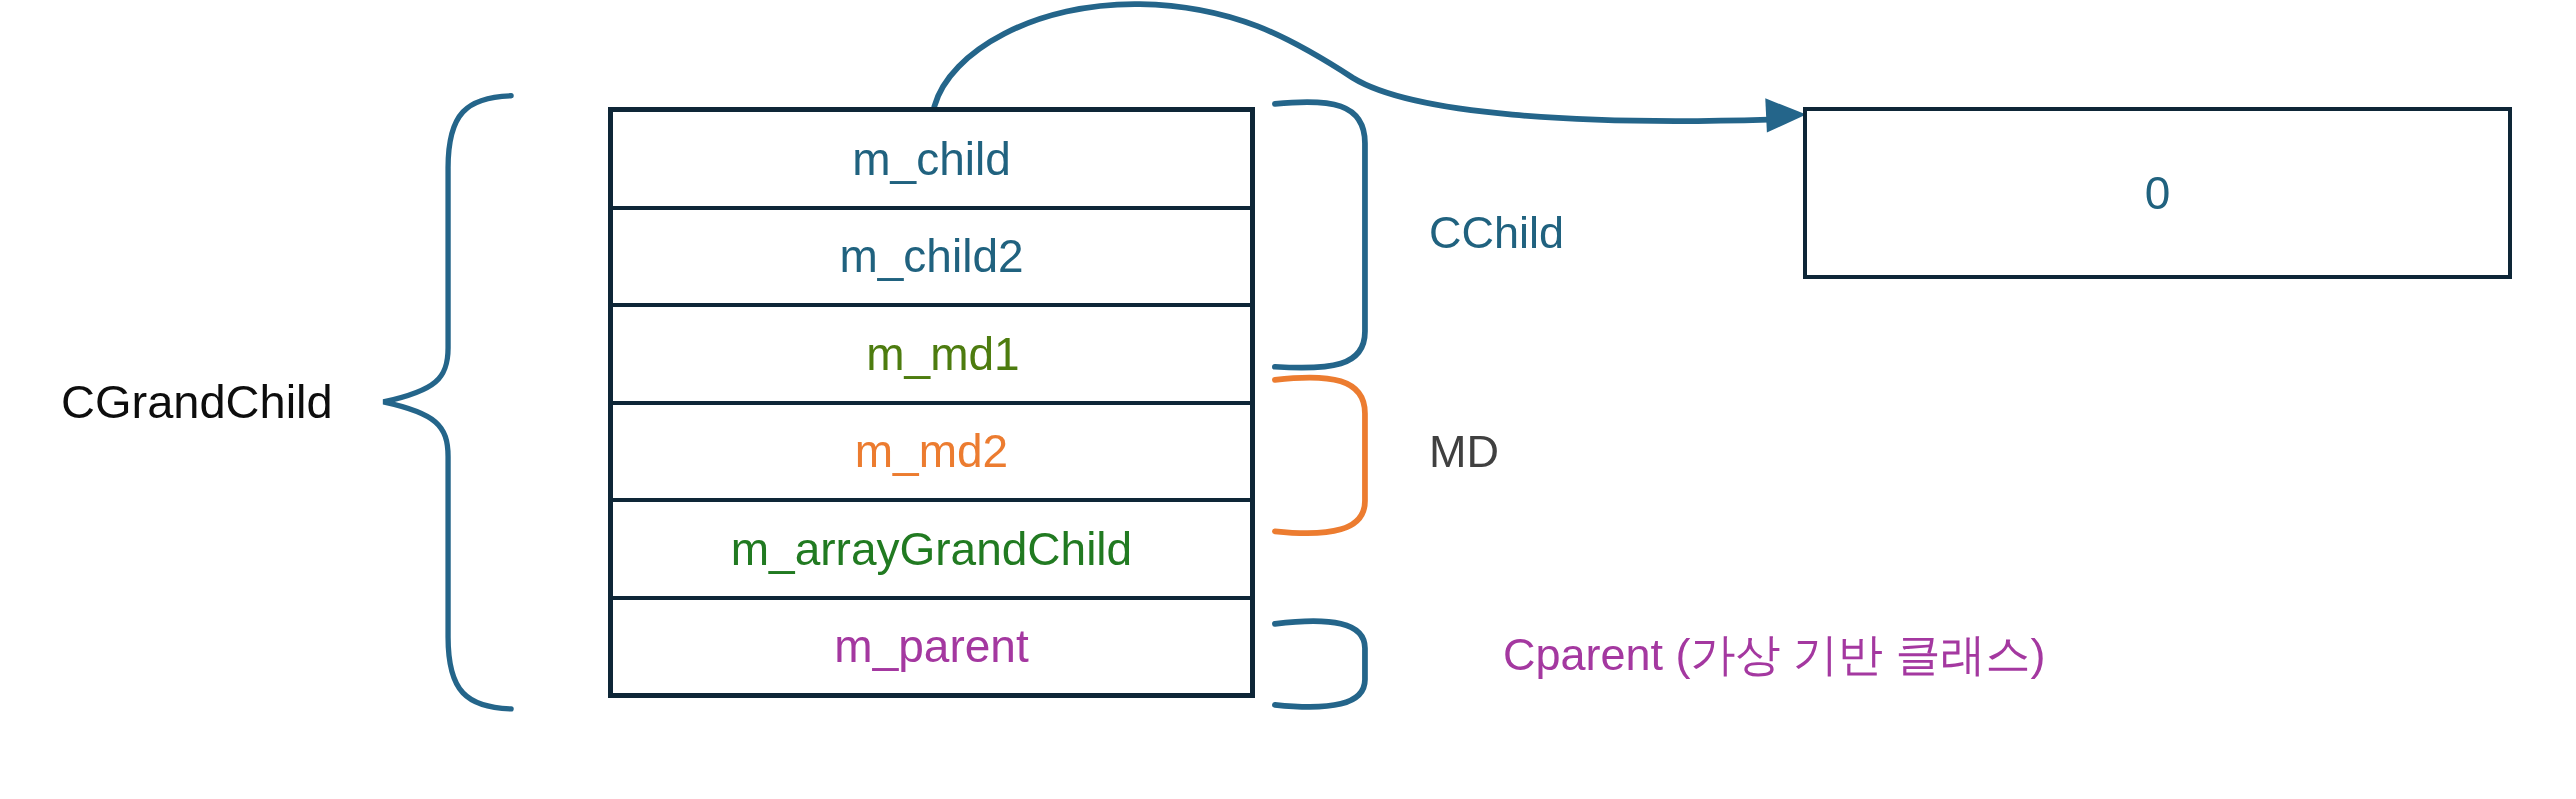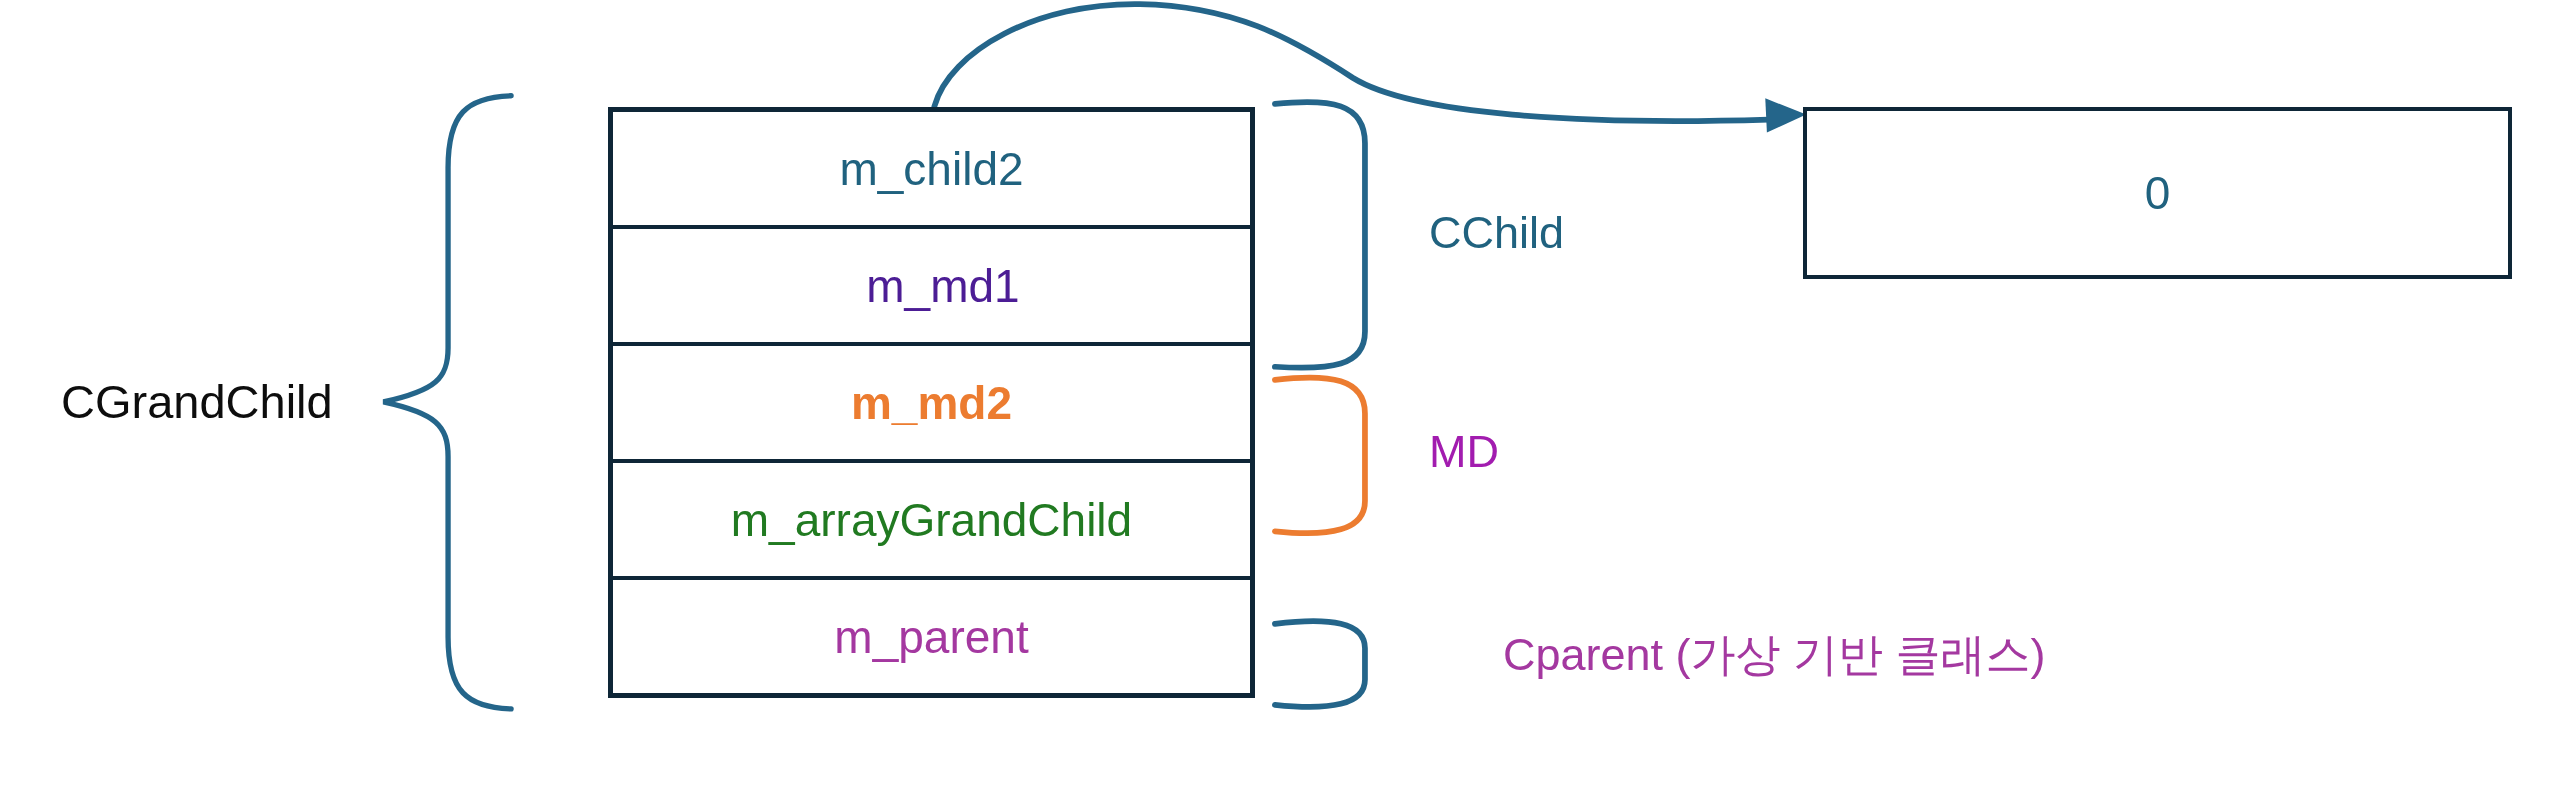--- a/index.html
+++ b/index.html
@@ -65,6 +65,7 @@
   <div class="label class-label" style="color: rgb(13, 13, 13);">CGrandChild</div>
 
   <div class="mem-table">
+    <div class="mem-row" style="color: rgb(32, 98, 127);">m_child</div>
     <div class="mem-row" style="color: rgb(32, 98, 127);">m_child2</div>
     <div class="mem-row" style="color: #4c1d95; padding-left: 23px;">m_md1</div>
     <div class="mem-row" style="color: rgb(236, 124, 48); font-weight: bold;">m_md2</div>

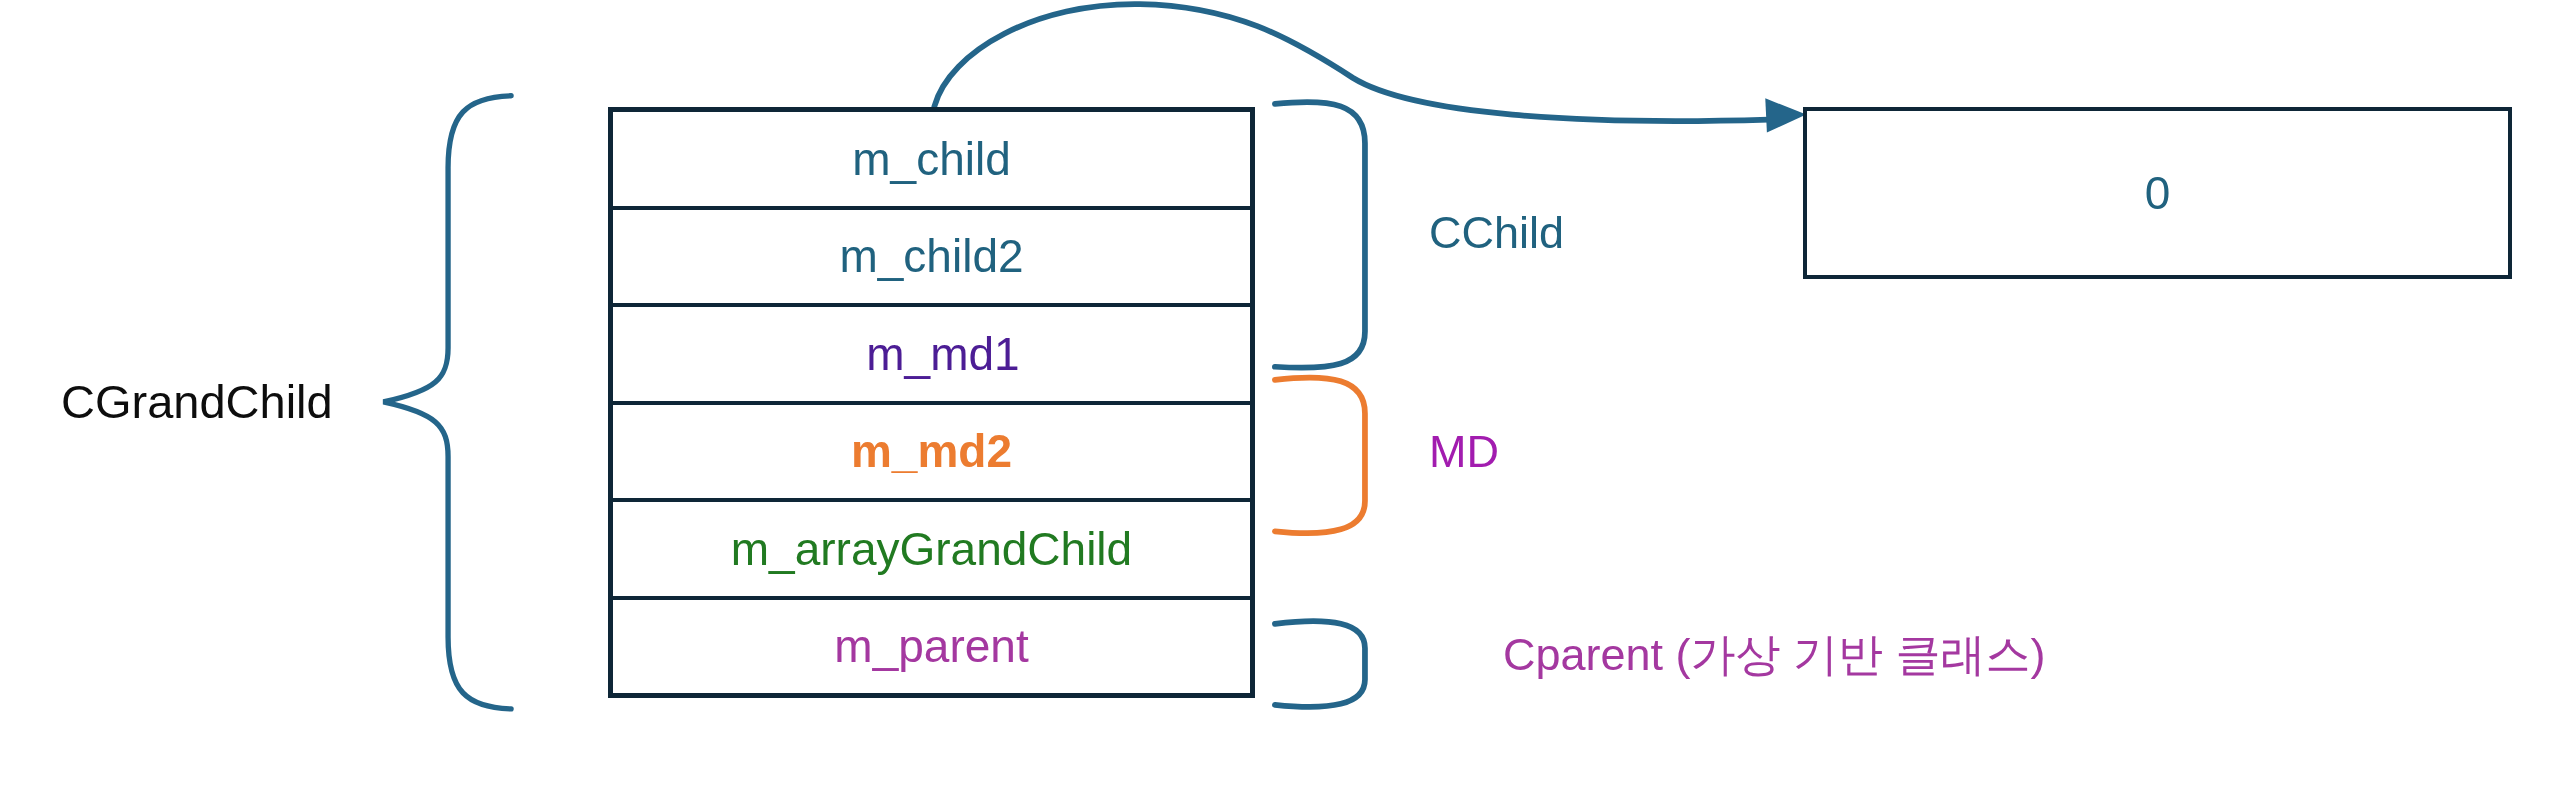--- a/index.html
+++ b/index.html
@@ -67,7 +67,7 @@
   <div class="mem-table">
     <div class="mem-row" style="color: rgb(32, 98, 127);">m_child</div>
     <div class="mem-row" style="color: rgb(32, 98, 127);">m_child2</div>
-    <div class="mem-row" style="color: #4c1d95; padding-left: 23px;">m_md1</div>
+    <div class="mem-row" style="color: #4d7c0f; padding-left: 23px;">m_md1</div>
     <div class="mem-row" style="color: rgb(236, 124, 48); font-weight: bold;">m_md2</div>
     <div class="mem-row" style="color: rgb(33, 122, 33);">m_arrayGrandChild</div>
     <div class="mem-row" style="color: rgb(164, 56, 160);">m_parent</div>

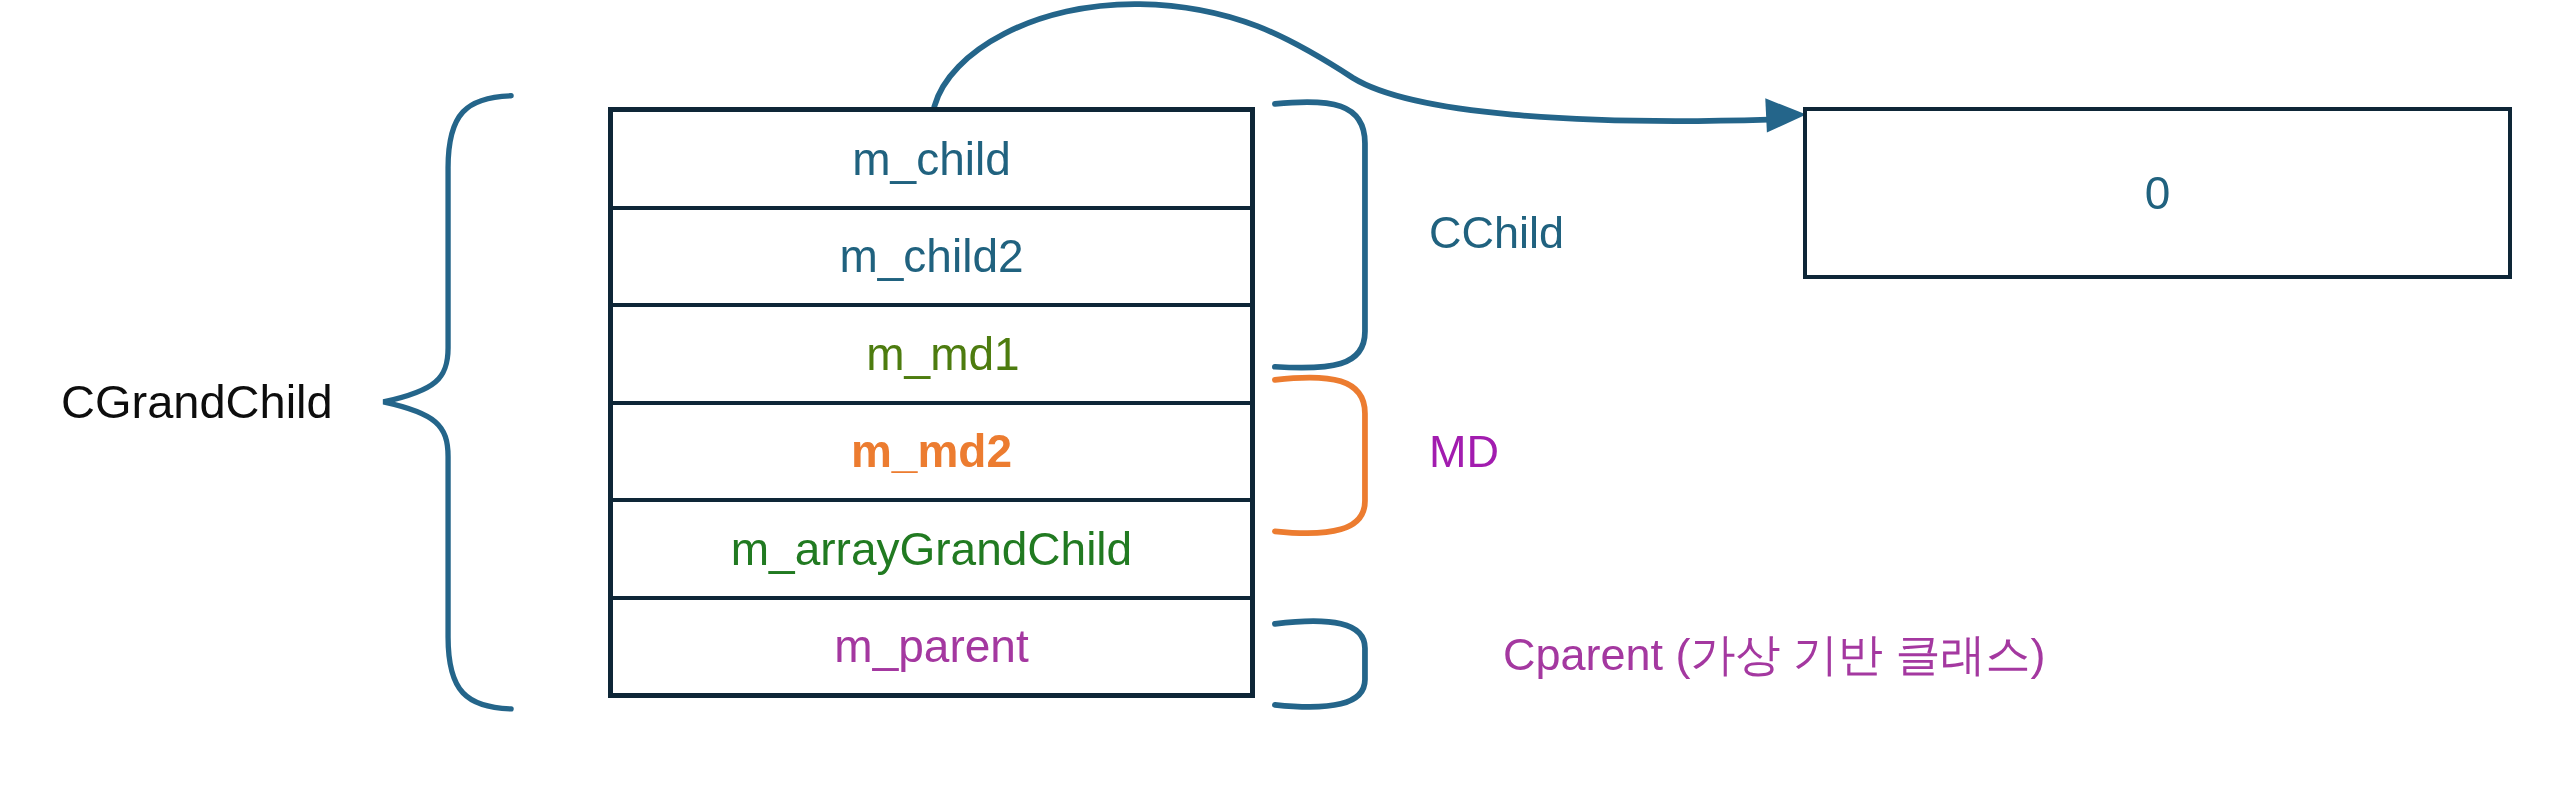--- a/index.html
+++ b/index.html
@@ -68,7 +68,7 @@
     <div class="mem-row" style="color: rgb(32, 98, 127);">m_child</div>
     <div class="mem-row" style="color: rgb(32, 98, 127);">m_child2</div>
     <div class="mem-row" style="color: #4d7c0f; padding-left: 23px;">m_md1</div>
-    <div class="mem-row" style="color: rgb(236, 124, 48); font-weight: bold;">m_md2</div>
+    <div class="mem-row" style="color: rgb(236, 124, 48);">m_md2</div>
     <div class="mem-row" style="color: rgb(33, 122, 33);">m_arrayGrandChild</div>
     <div class="mem-row" style="color: rgb(164, 56, 160);">m_parent</div>
   </div>

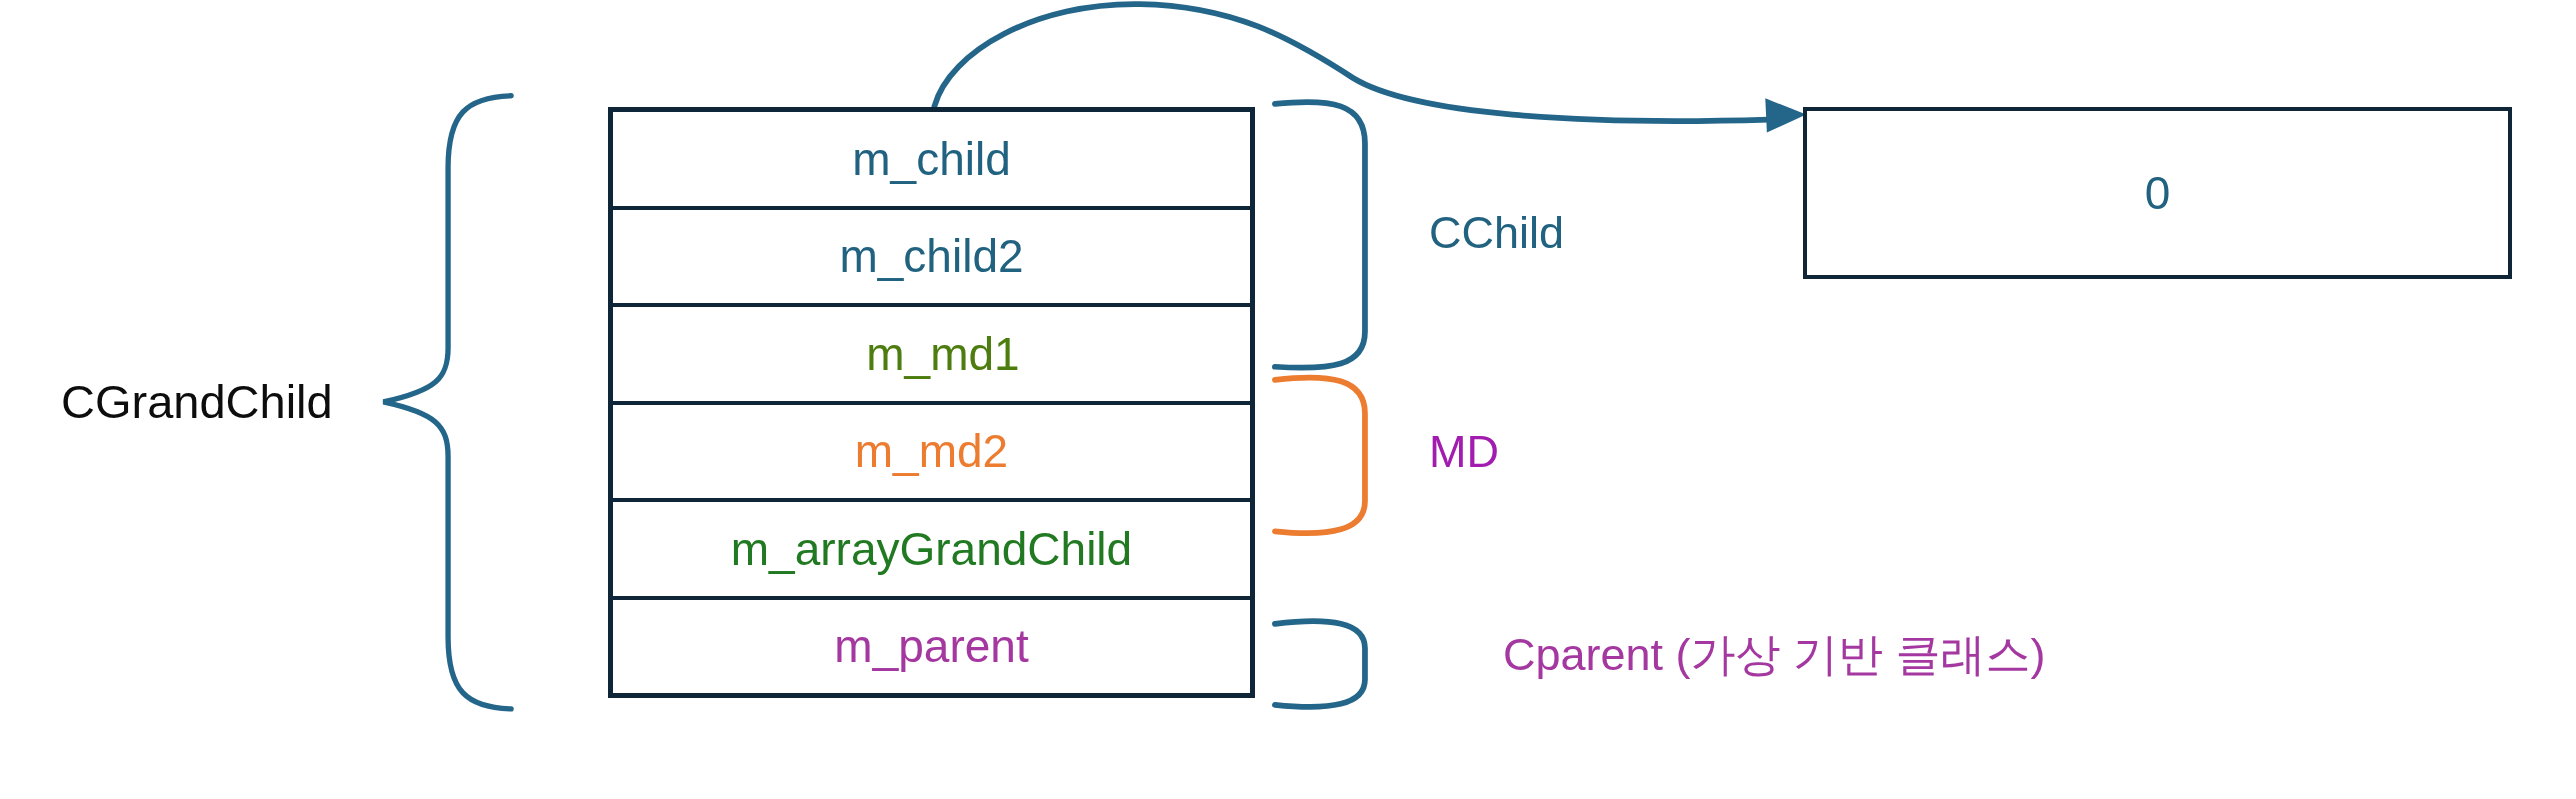--- a/index.html
+++ b/index.html
@@ -74,7 +74,7 @@
   </div>
 
   <div class="label group-label g0" style="color: rgb(32, 98, 127);">CChild</div>
-  <div class="label group-label g1" style="color: #a21caf;">MD</div>
+  <div class="label group-label g1" style="color: #404040;">MD</div>
   <div class="label group-label g2" style="color: rgb(164, 56, 160);">Cparent (가상 기반 클래스)</div>
 
   <div class="vb-table">

